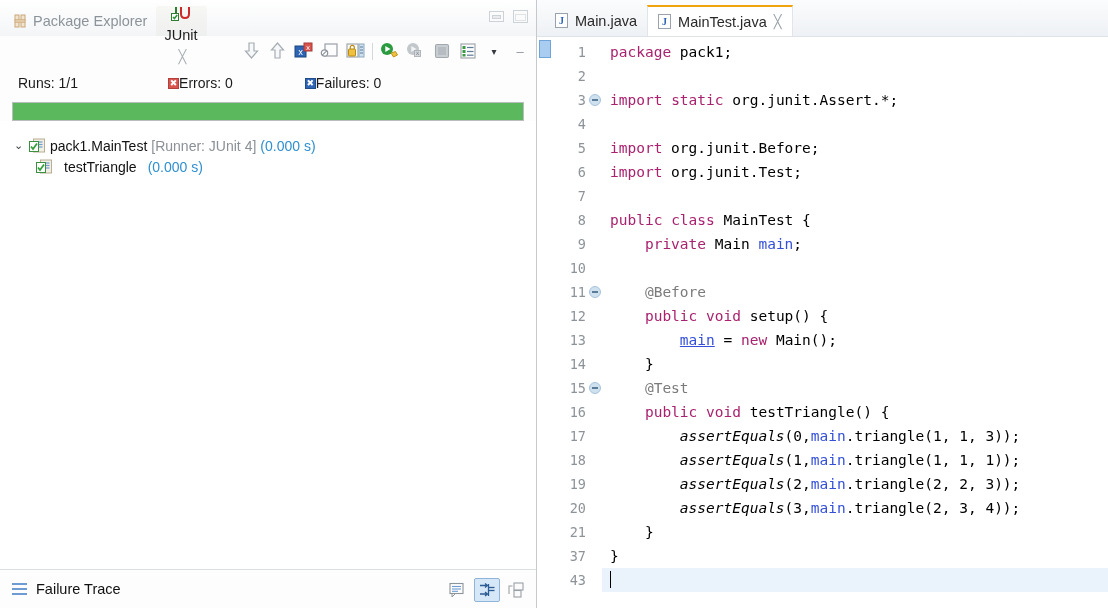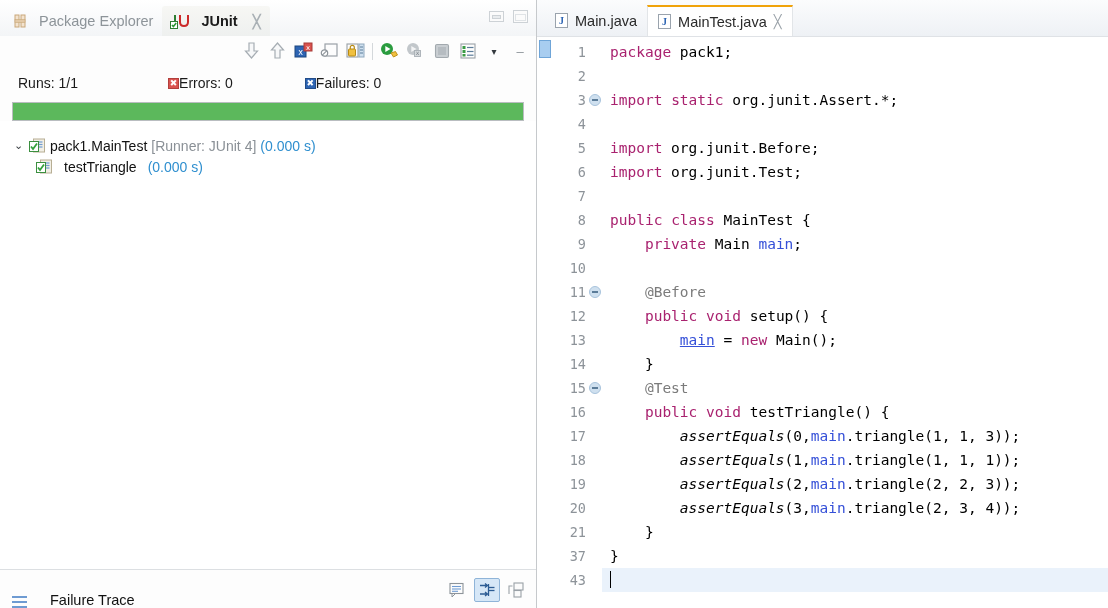--- a/index.html
+++ b/index.html
@@ -44,7 +44,7 @@
     padding: 0 9px 0 8px;
     font-size: 14.5px;
     color: #8d9499;
-    gap: 12px;
+    gap: 6px;
     cursor: default;
     white-space: nowrap;
   }

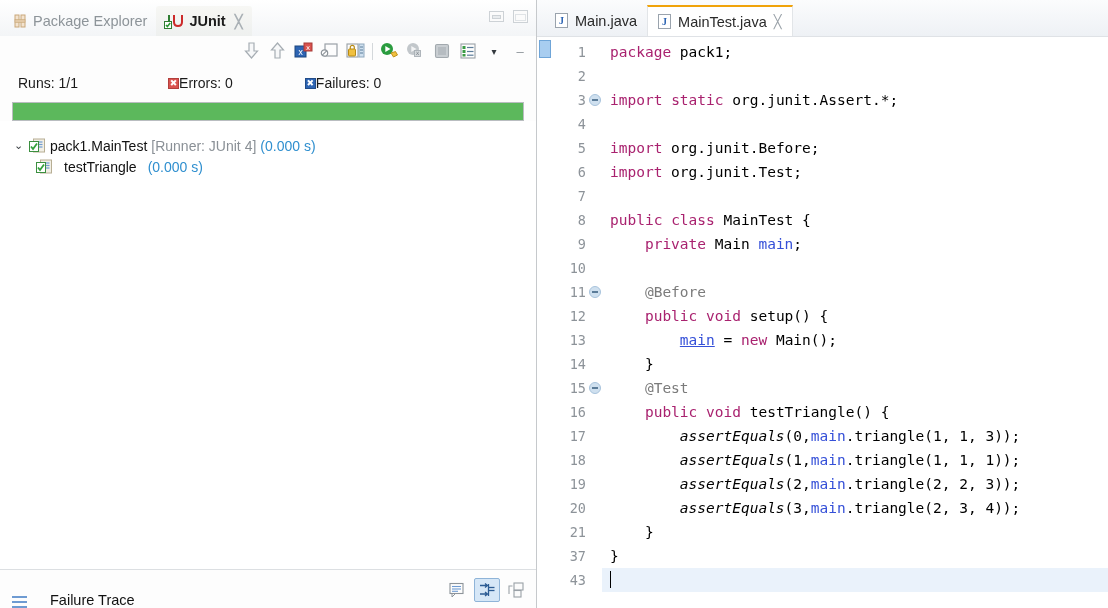--- a/index.html
+++ b/index.html
@@ -51,9 +51,10 @@
   .vtab.active {
     background: linear-gradient(#f7f7f4, #eef0ef);
     color: #1b1b1b;
-    font-weight: bold;
+    font-weight: normal;
     border-top-left-radius: 3px;
     border-top-right-radius: 3px;
+    flex-direction: column;
   }
   .vtab .tabclose {
     color: #a9b0b5;

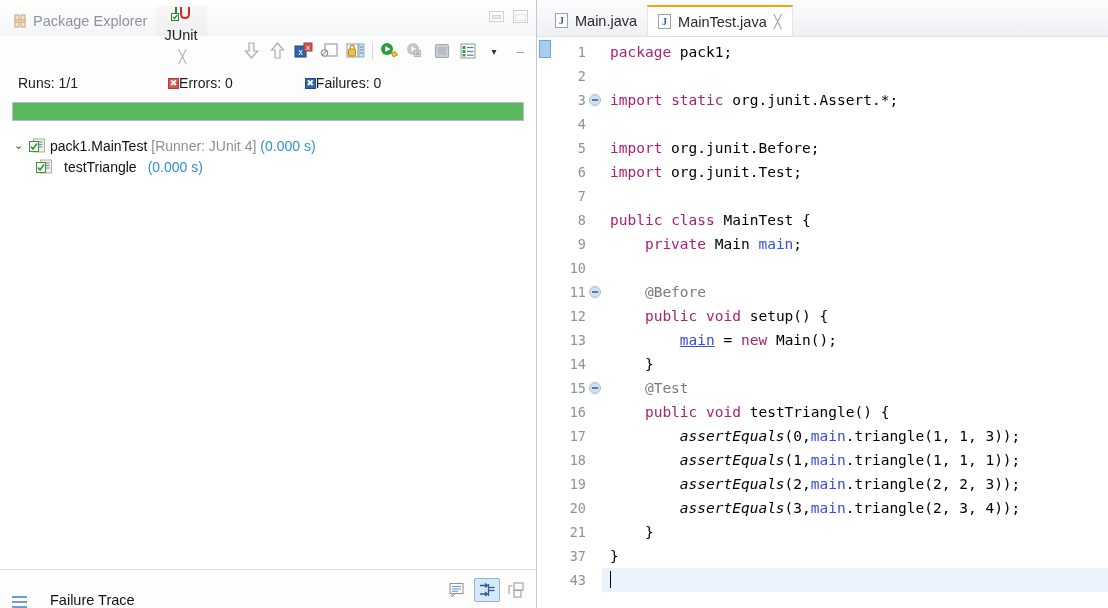--- a/index.html
+++ b/index.html
@@ -218,10 +218,9 @@
     border-top: 1px solid #dcdfe2;
     background: #fdfdfd;
     display: flex;
-    align-items: flex-end;
+    align-items: center;
     padding-left: 12px;
     position: relative;
-    gap: 14px;
   }
   .ftlabel {
     font-size: 14.5px;

